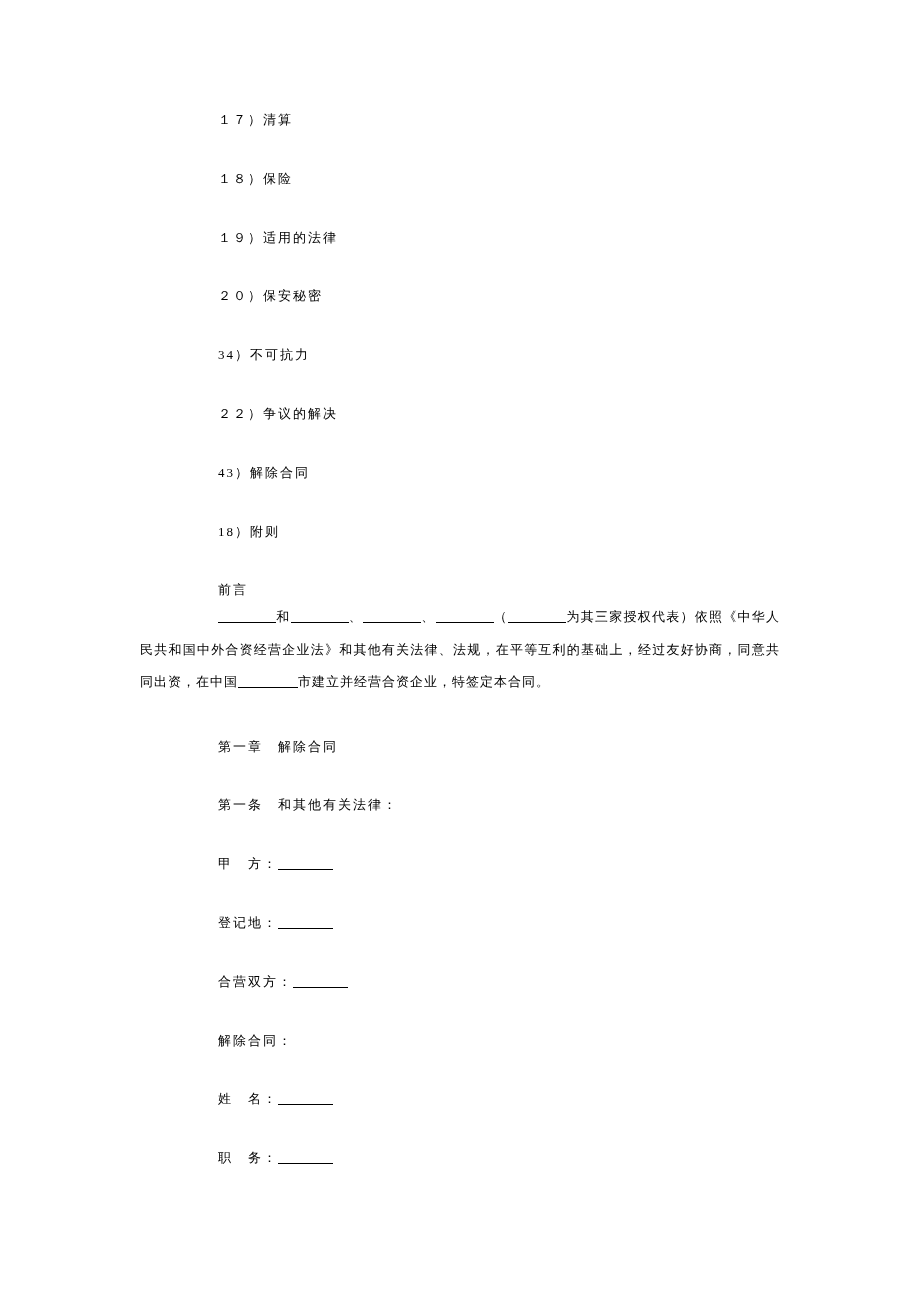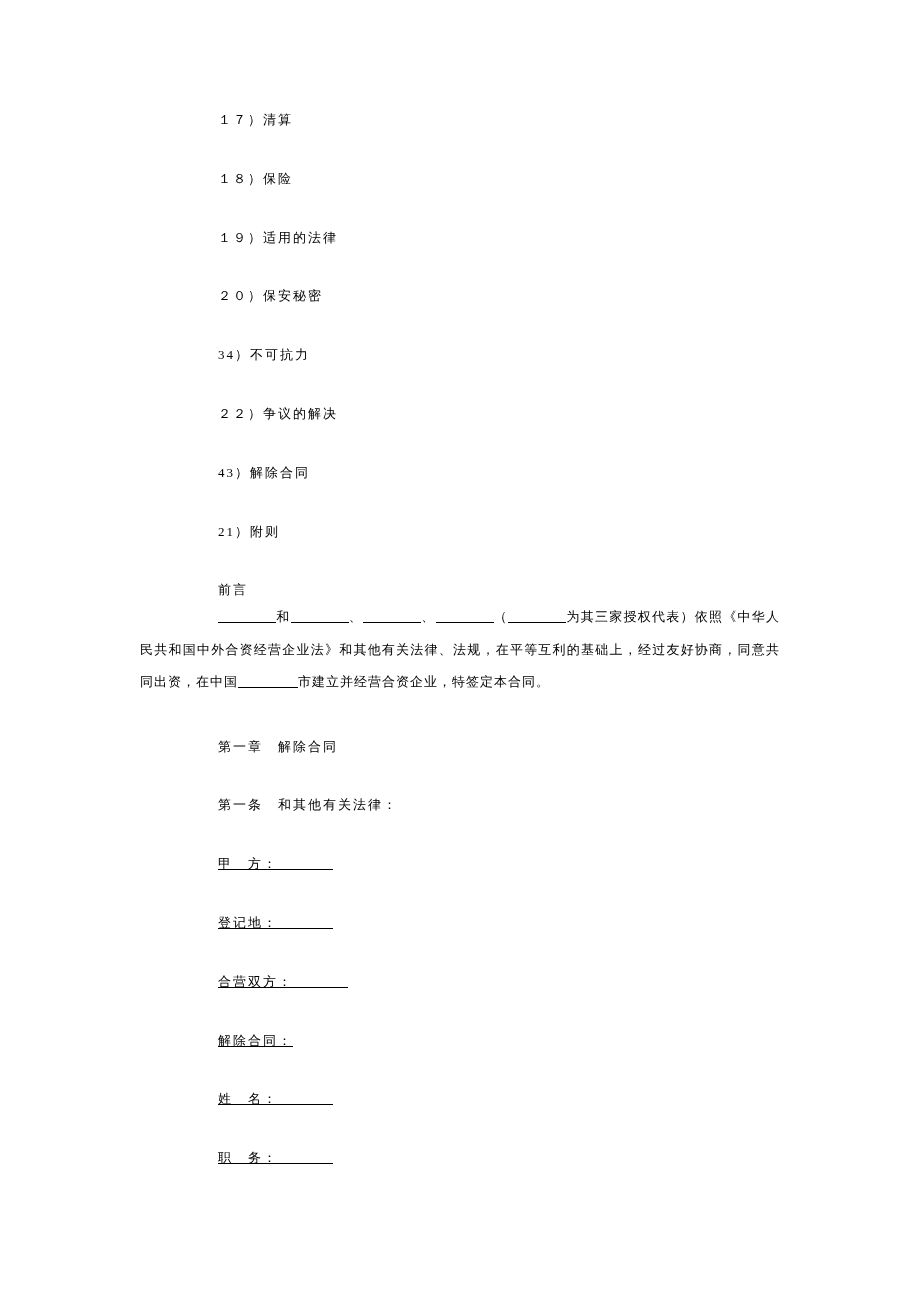--- a/index.html
+++ b/index.html
@@ -74,7 +74,7 @@
 <div class="toc-item">34）不可抗力</div>
 <div class="toc-item">２２）争议的解决</div>
 <div class="toc-item">43）解除合同</div>
-<div class="toc-item">21）附则</div>
+<div class="toc-item">18）附则</div>
 
 <div class="preface-label">前言</div>
 

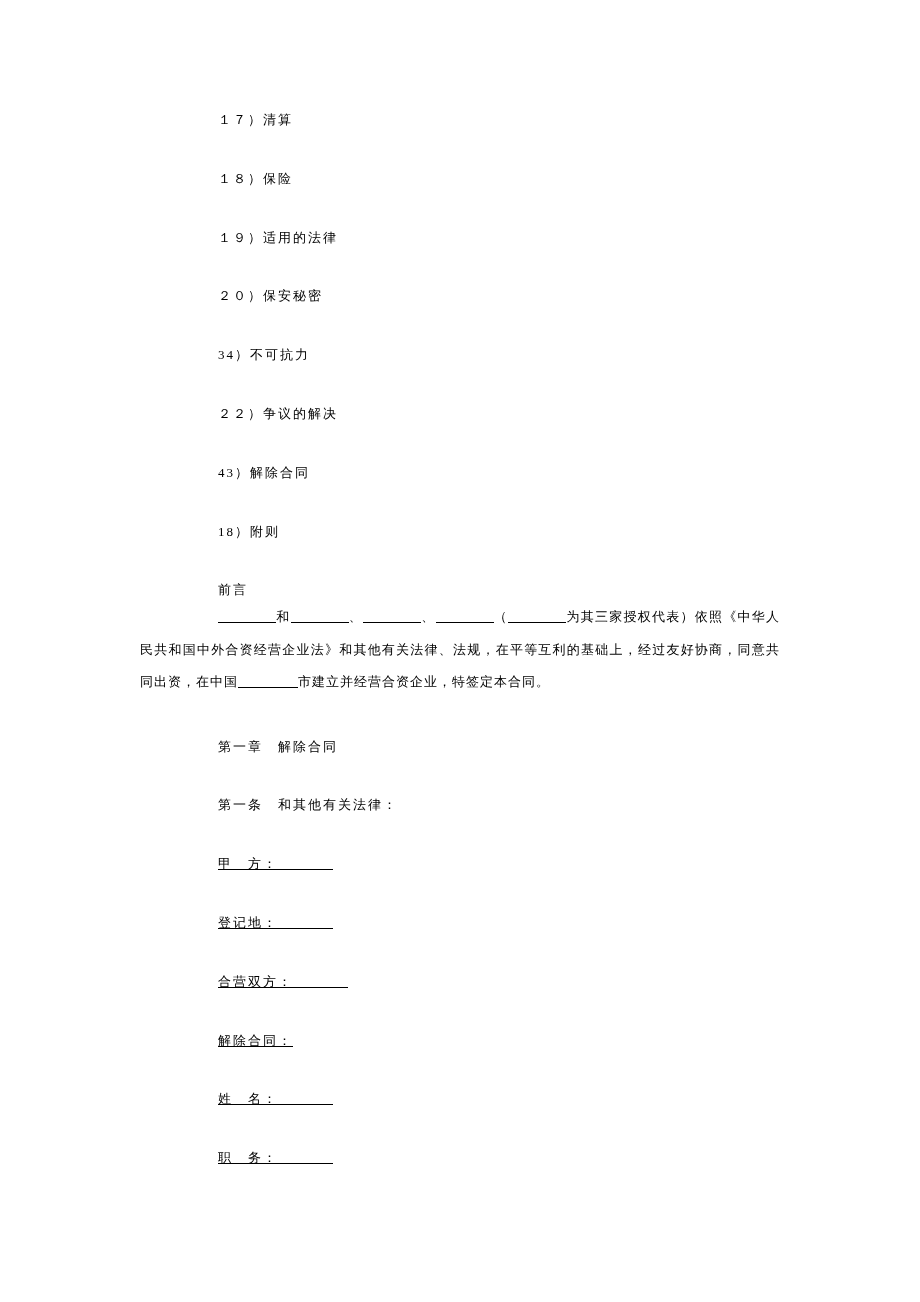--- a/index.html
+++ b/index.html
@@ -50,7 +50,6 @@
       margin-bottom: 38px;
       padding-left: 78px;
       letter-spacing: 2px;
-      text-decoration: underline;
     }
     .blank {
       display: inline-block;

